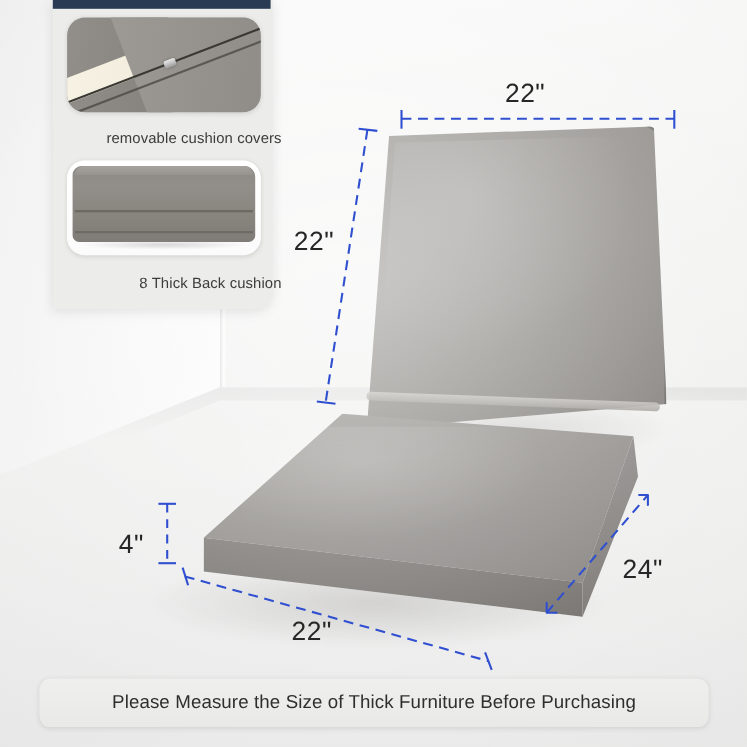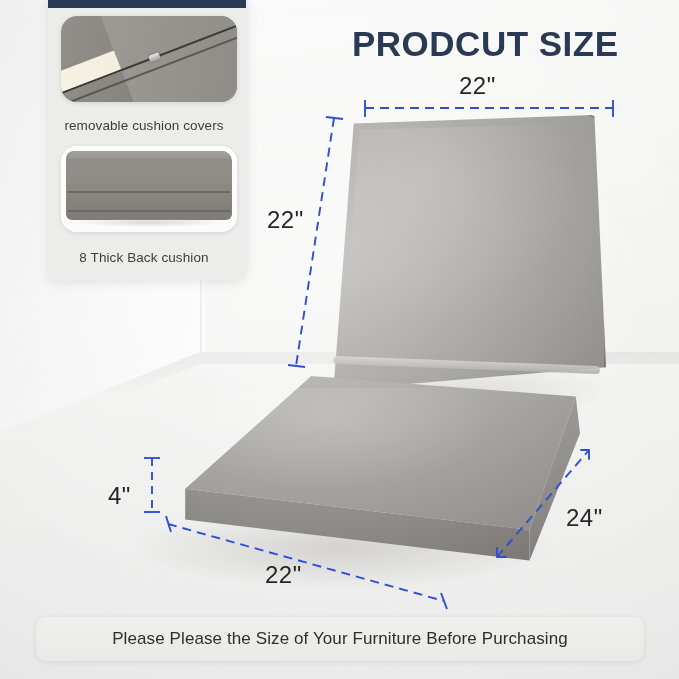--- a/index.html
+++ b/index.html
@@ -280,7 +280,6 @@
   <div class="dim-label bottom22">22"</div>
   <div class="dim-label right24">24"</div>
 
-  <div class="title">PRODCUT SIZE</div>
 
   <div class="feature-panel"></div>
   <div class="panel-bar"></div>

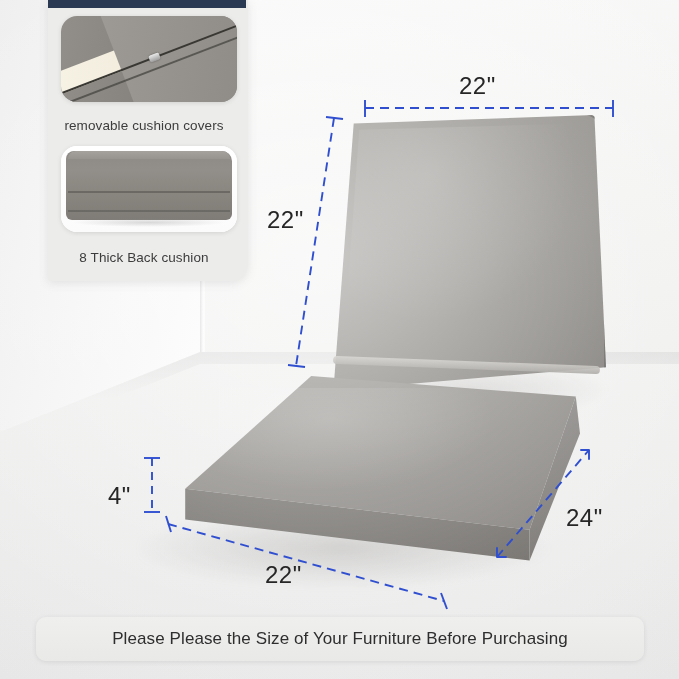--- a/index.html
+++ b/index.html
@@ -97,8 +97,8 @@
     background:radial-gradient(ellipse at center,rgba(150,150,150,.35),rgba(255,255,255,0) 70%);}
 
   .caption{
-    position:absolute;left:44px;width:200px;
-    text-align:center;
+    position:absolute;left:56px;width:200px;
+    text-align:right;
     font-size:13.5px;color:#3c3c3c;
     letter-spacing:.1px;
   }

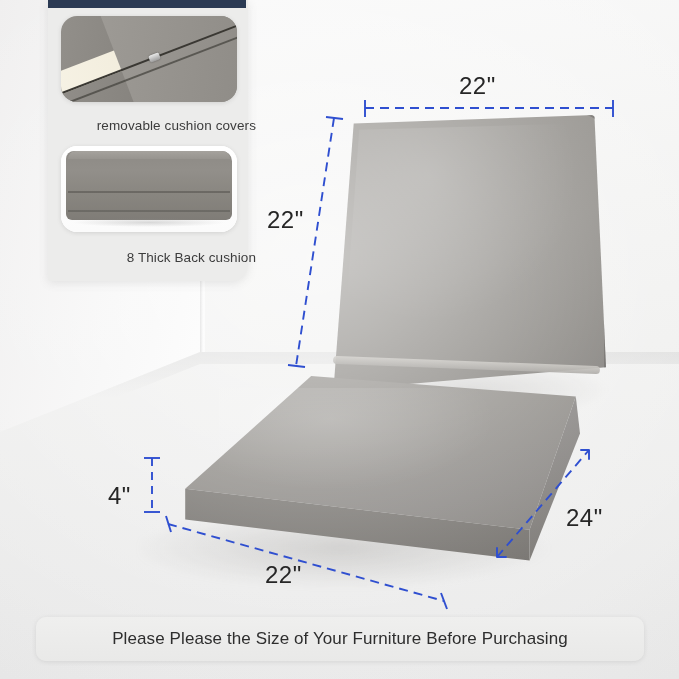--- a/index.html
+++ b/index.html
@@ -306,7 +306,7 @@
   <div class="caption c2">8 Thick Back cushion</div>
 
   <div class="banner">
-    <span class="banner-text">Please Please the Size of Your Furniture Before Purchasing</span>
+    <span class="banner-text">Please Measure the Size of Thick Furniture Before Purchasing</span>
   </div>
 
 </div>

